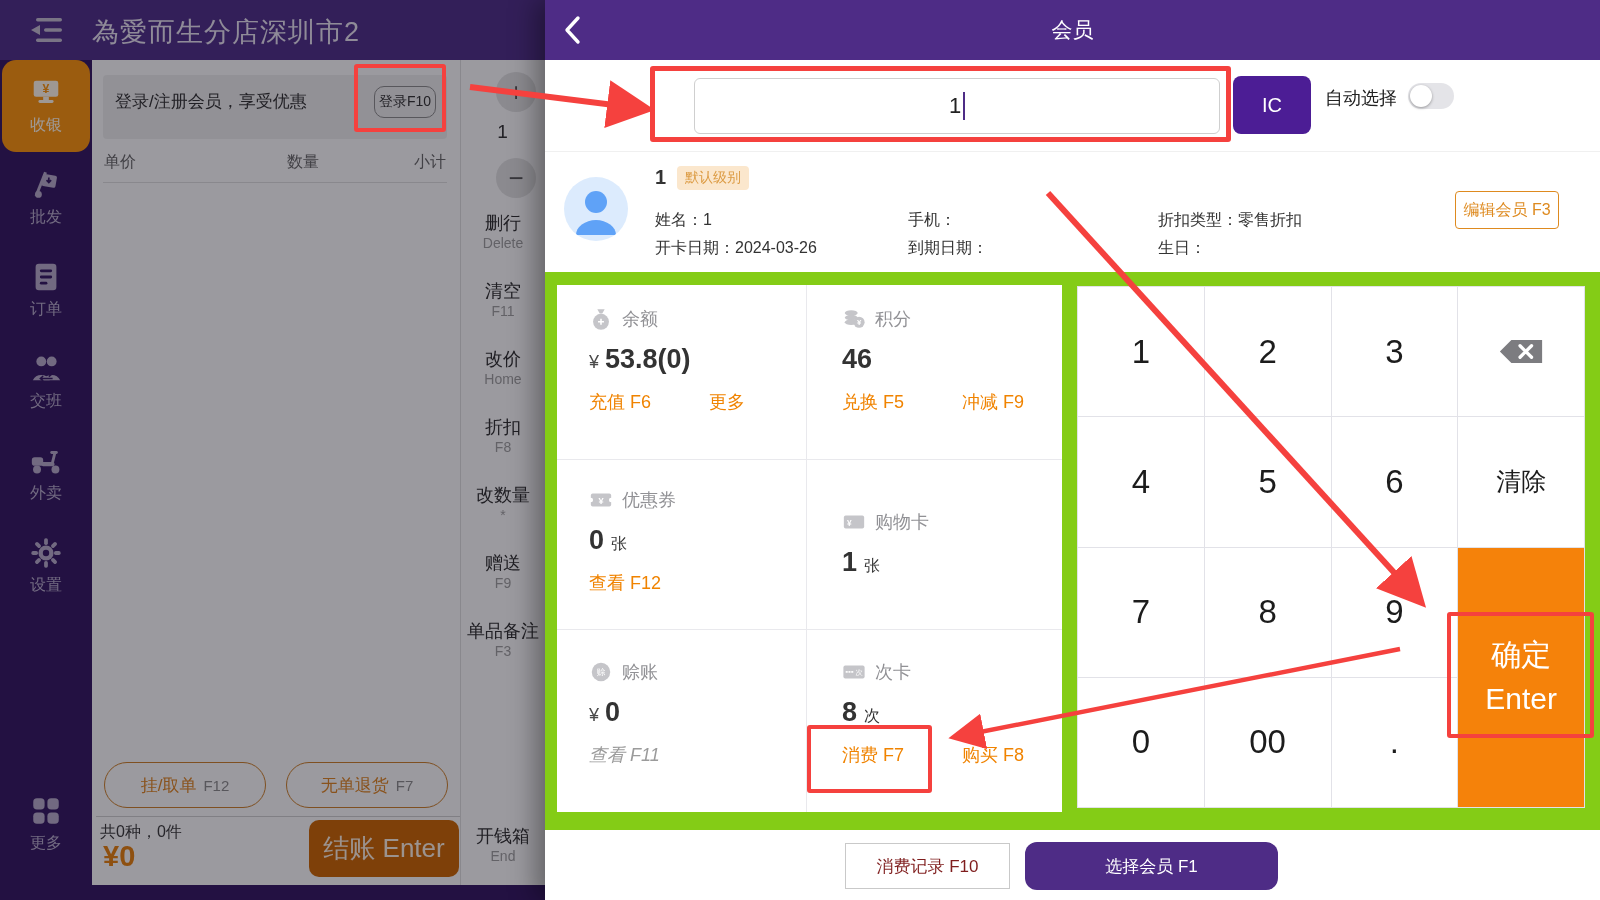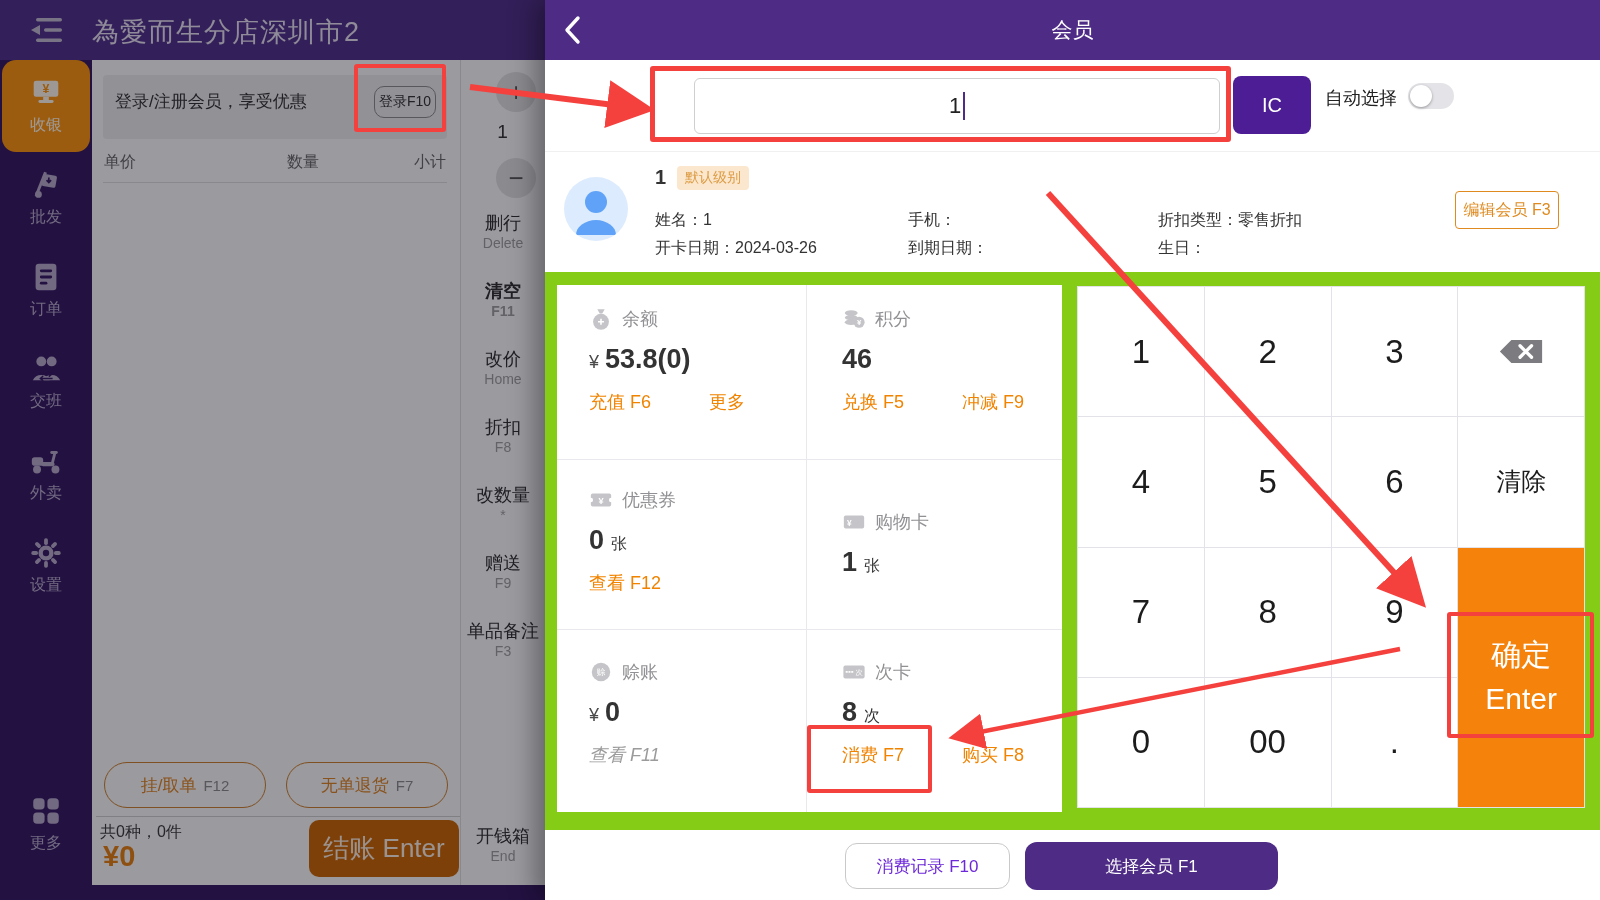--- a/index.html
+++ b/index.html
@@ -260,7 +260,7 @@
     <span class="cn">删行</span>
     <span class="key">Delete</span>
   </div>
-  <div class="act-btn" style="top:280px;font-weight:bold;">
+  <div class="act-btn" style="top:280px;">
     <span class="cn">清空</span>
     <span class="key">F11</span>
   </div>

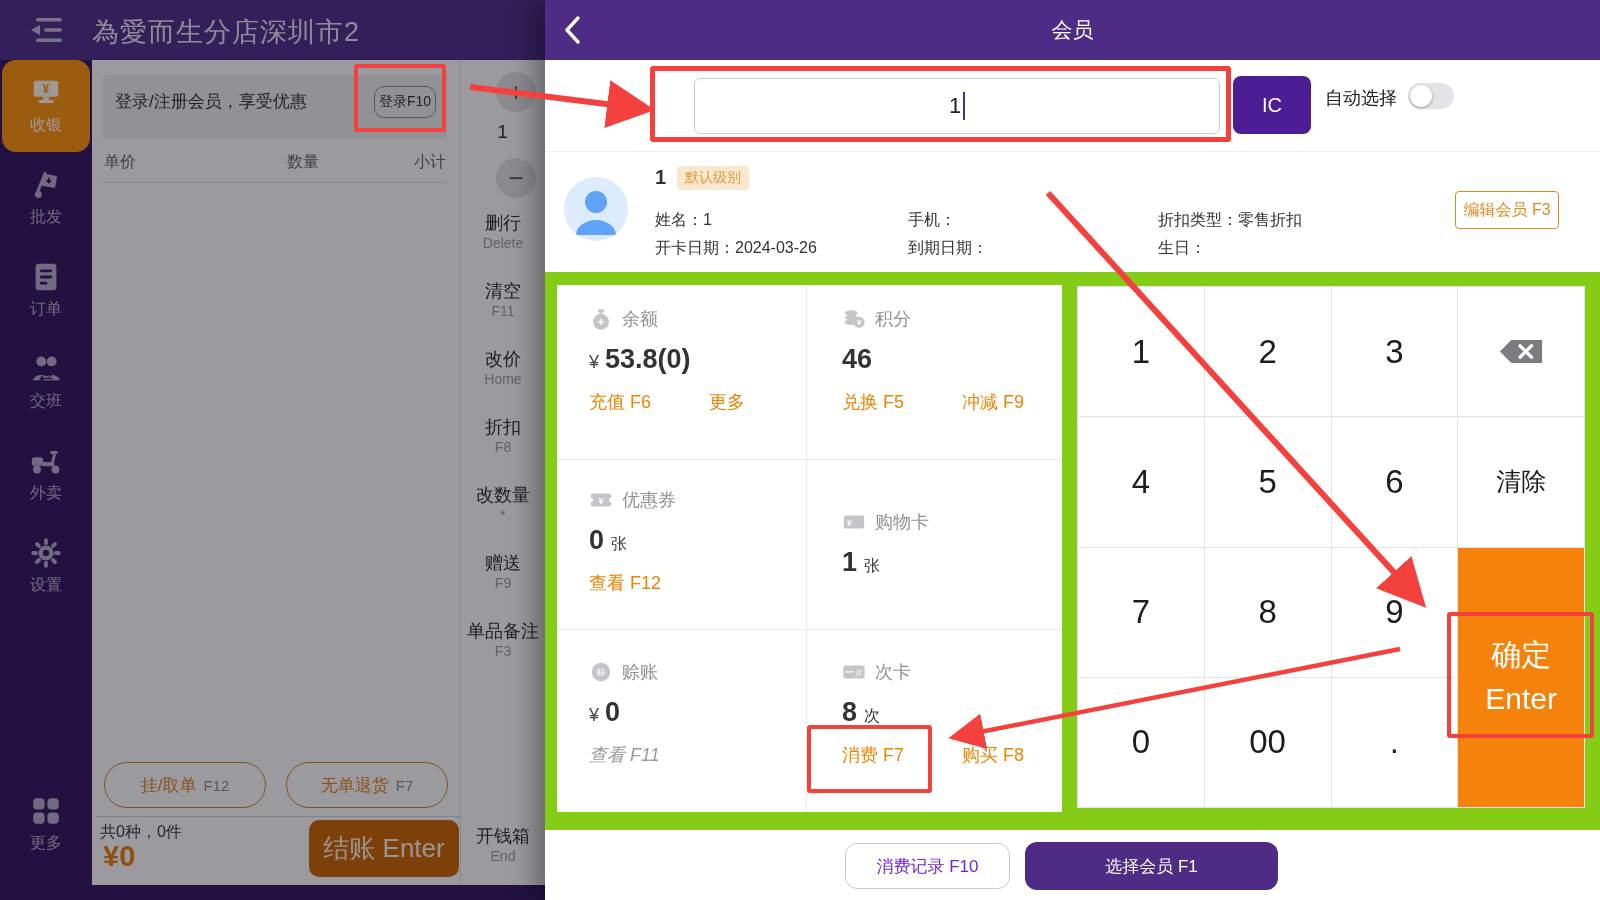--- a/index.html
+++ b/index.html
@@ -94,7 +94,7 @@
 
   
   #dlg-footer { position:absolute; left:0; top:830px; width:1055px; height:70px; background:#fff; }
-  #history-btn { position:absolute; left:300px; top:13px; width:165px; height:46px; background:#fff; border:1px solid #C9C9C9; border-radius:12px; font-size:17px; color:#6d28d9; cursor:pointer; }
+  #history-btn { position:absolute; left:300px; top:13px; width:165px; height:46px; background:#fff; border:1px solid #C9C9C9; border-radius:0; font-size:17px; color:#7f1d1d; cursor:pointer; }
   #select-btn { position:absolute; left:480px; top:12px; width:253px; height:48px; background:#4E2C86; border:none; border-radius:12px; font-size:17px; color:#fff; cursor:pointer; }
 
   

